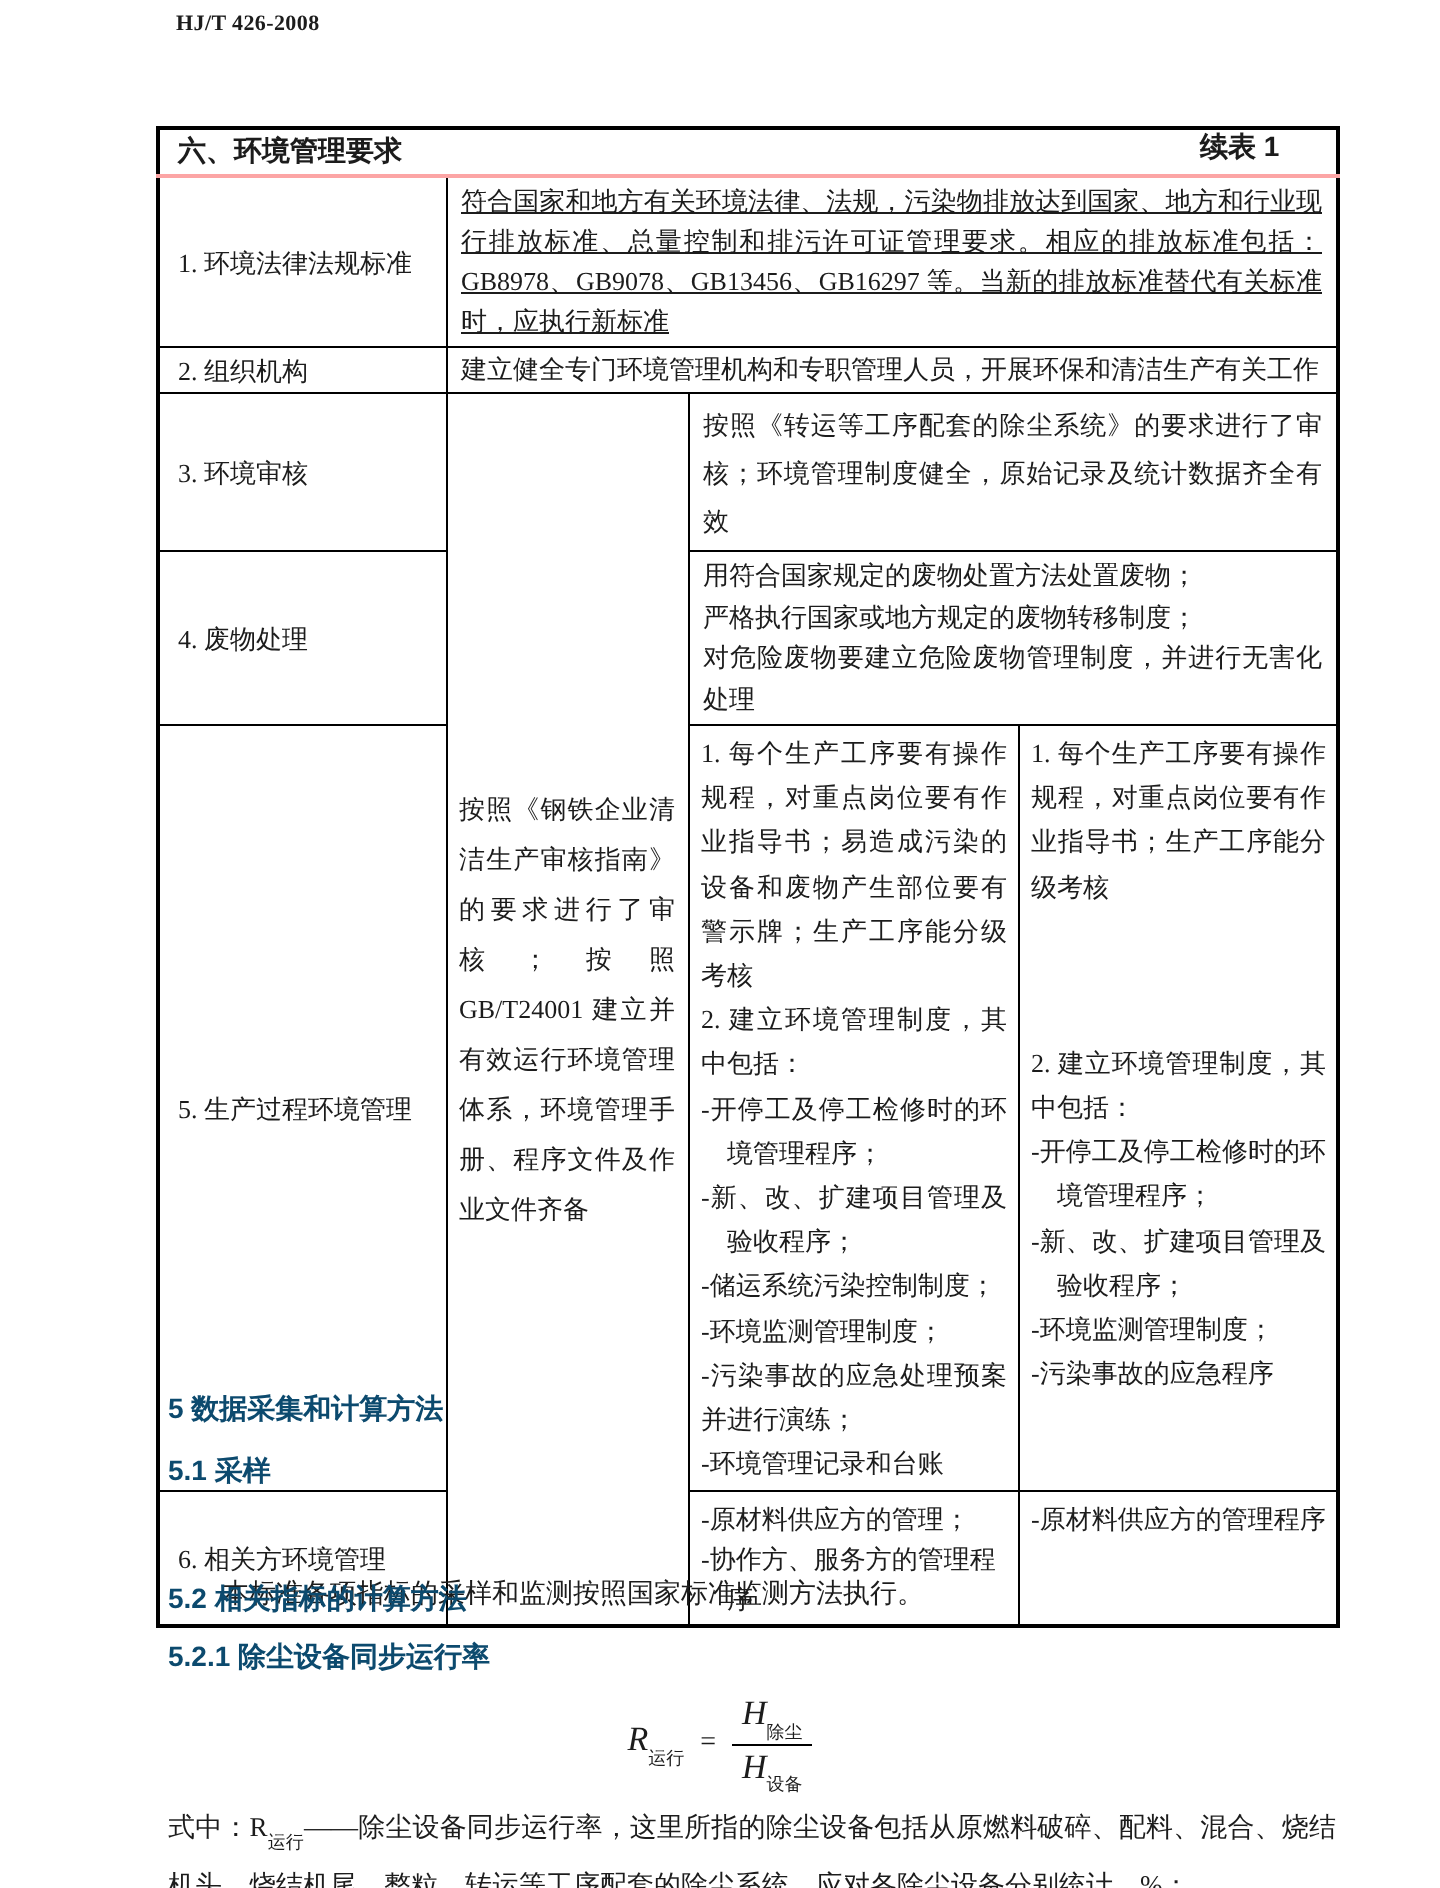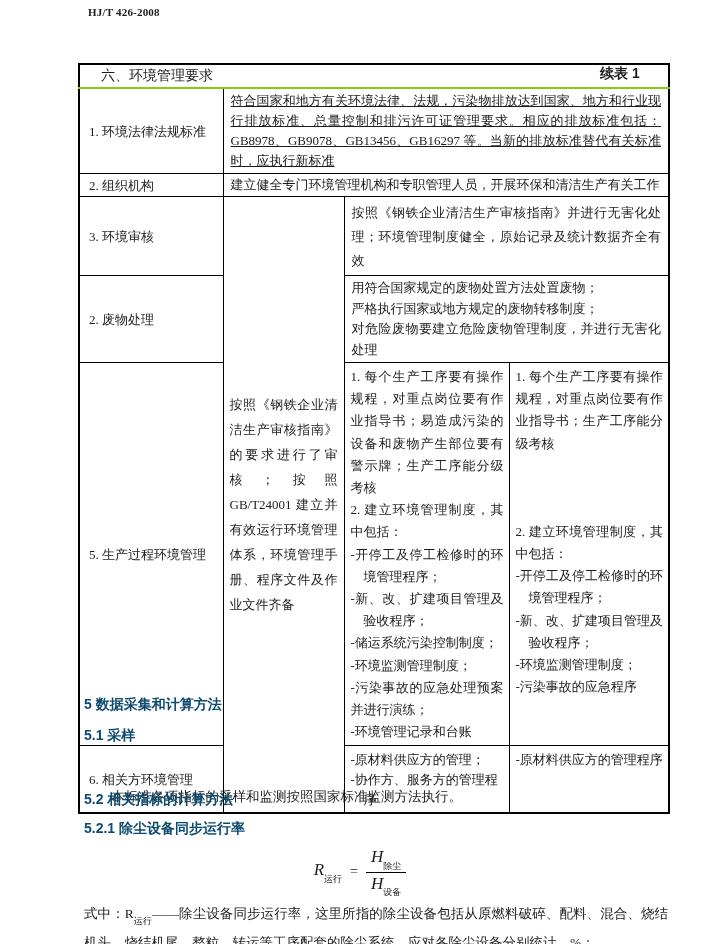--- a/index.html
+++ b/index.html
@@ -17,8 +17,8 @@
   .req-table td { border:1px solid #000; font-size:13px; color:#1c1c1c;
                   vertical-align:middle; overflow:hidden; }
   .req-table td.section-hdr { font-family:"Liberation Sans","DejaVu Sans",sans-serif;
-                  font-weight:normal; font-size:14px; padding:2px 0 2px 21px;
-                  border-bottom:2px solid #84cc16; }
+                  font-weight:bold; font-size:14px; padding:2px 0 2px 9px;
+                  border-bottom:2px solid #fca5a5; }
   .req-table td.lbl { padding-left:9px; line-height:17px; }
   .req-table td.content { padding:2px 7px; text-align:justify; }
   .row1-content { line-height:20px;text-decoration:underline; }

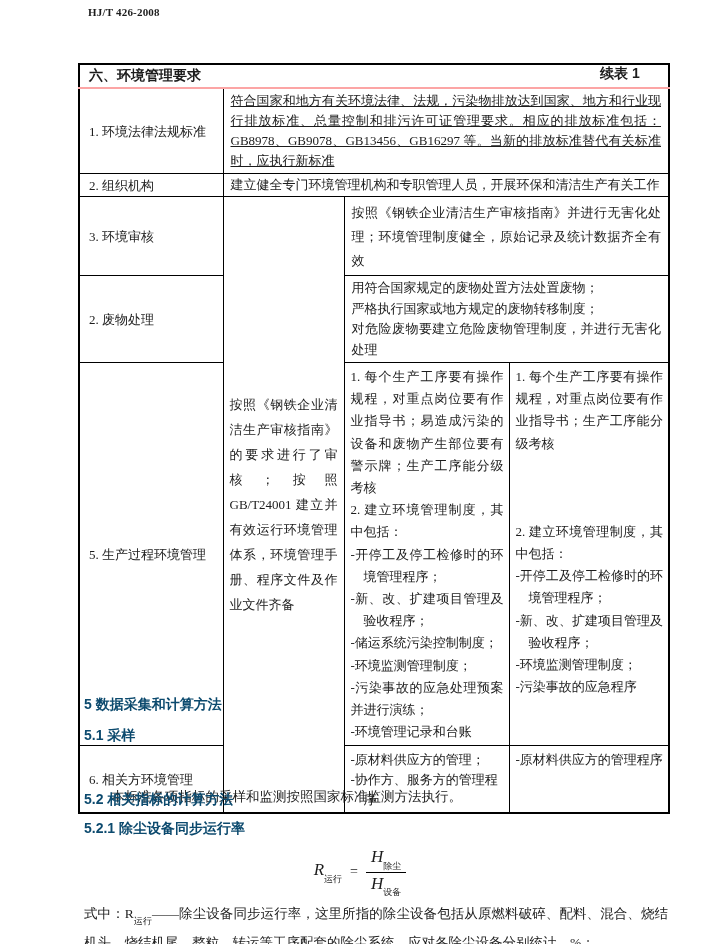--- a/index.html
+++ b/index.html
@@ -82,7 +82,7 @@
   <tr style="height:57px">
     <td class="lbl">3. 环境审核</td>
     <td class="audit-cell" rowspan="4">按照《钢铁企业清洁生产审核指南》的要求进行了审核；按照GB/T24001 建立并有效运行环境管理体系，环境管理手册、程序文件及作业文件齐备</td>
-    <td class="content row3-content" colspan="2">按照《钢铁企业清洁生产审核指南》并进行无害化处理；环境管理制度健全，原始记录及统计数据齐全有效</td>
+    <td class="content row3-content" colspan="2">按照《转运等工序配套的除尘系统》的要求进行了审核；环境管理制度健全，原始记录及统计数据齐全有效</td>
   </tr>
   <tr style="height:65px">
     <td class="lbl">2. 废物处理</td>

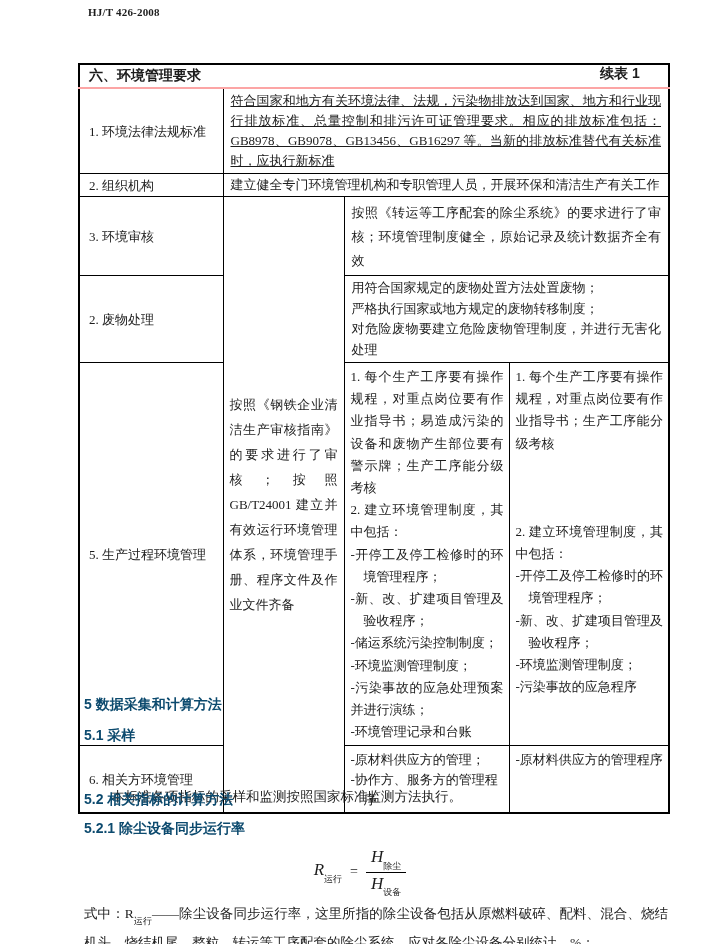--- a/index.html
+++ b/index.html
@@ -85,7 +85,7 @@
     <td class="content row3-content" colspan="2">按照《转运等工序配套的除尘系统》的要求进行了审核；环境管理制度健全，原始记录及统计数据齐全有效</td>
   </tr>
   <tr style="height:65px">
-    <td class="lbl">2. 废物处理</td>
+    <td class="lbl">4. 废物处理</td>
     <td class="content row4-content" colspan="2">
       <div class="ln">用符合国家规定的废物处置方法处置废物；</div>
       <div class="ln">严格执行国家或地方规定的废物转移制度；</div>

